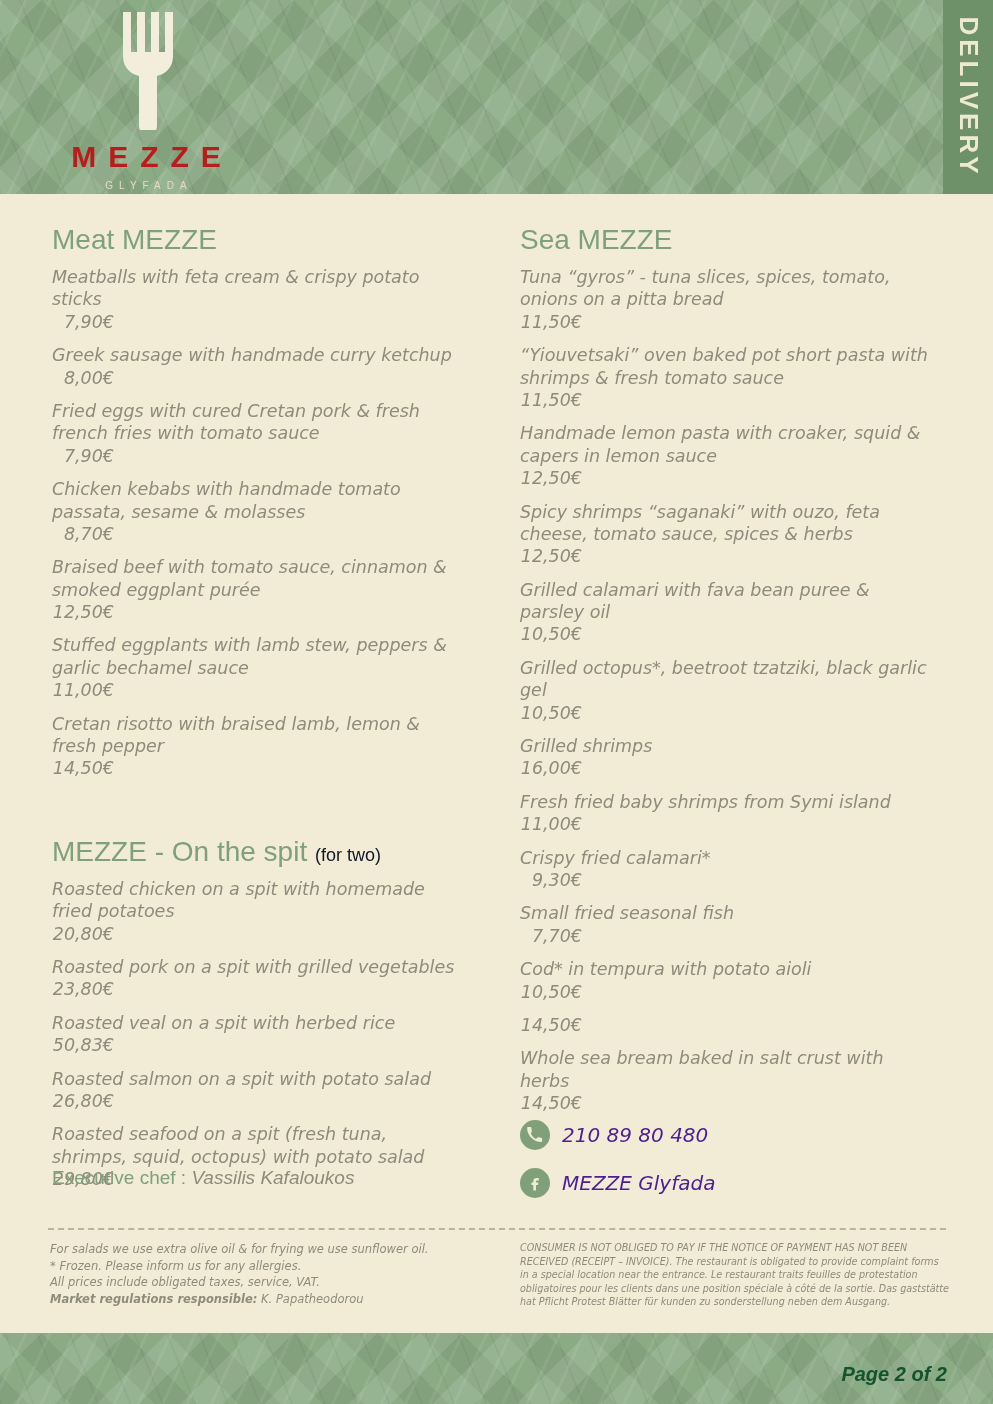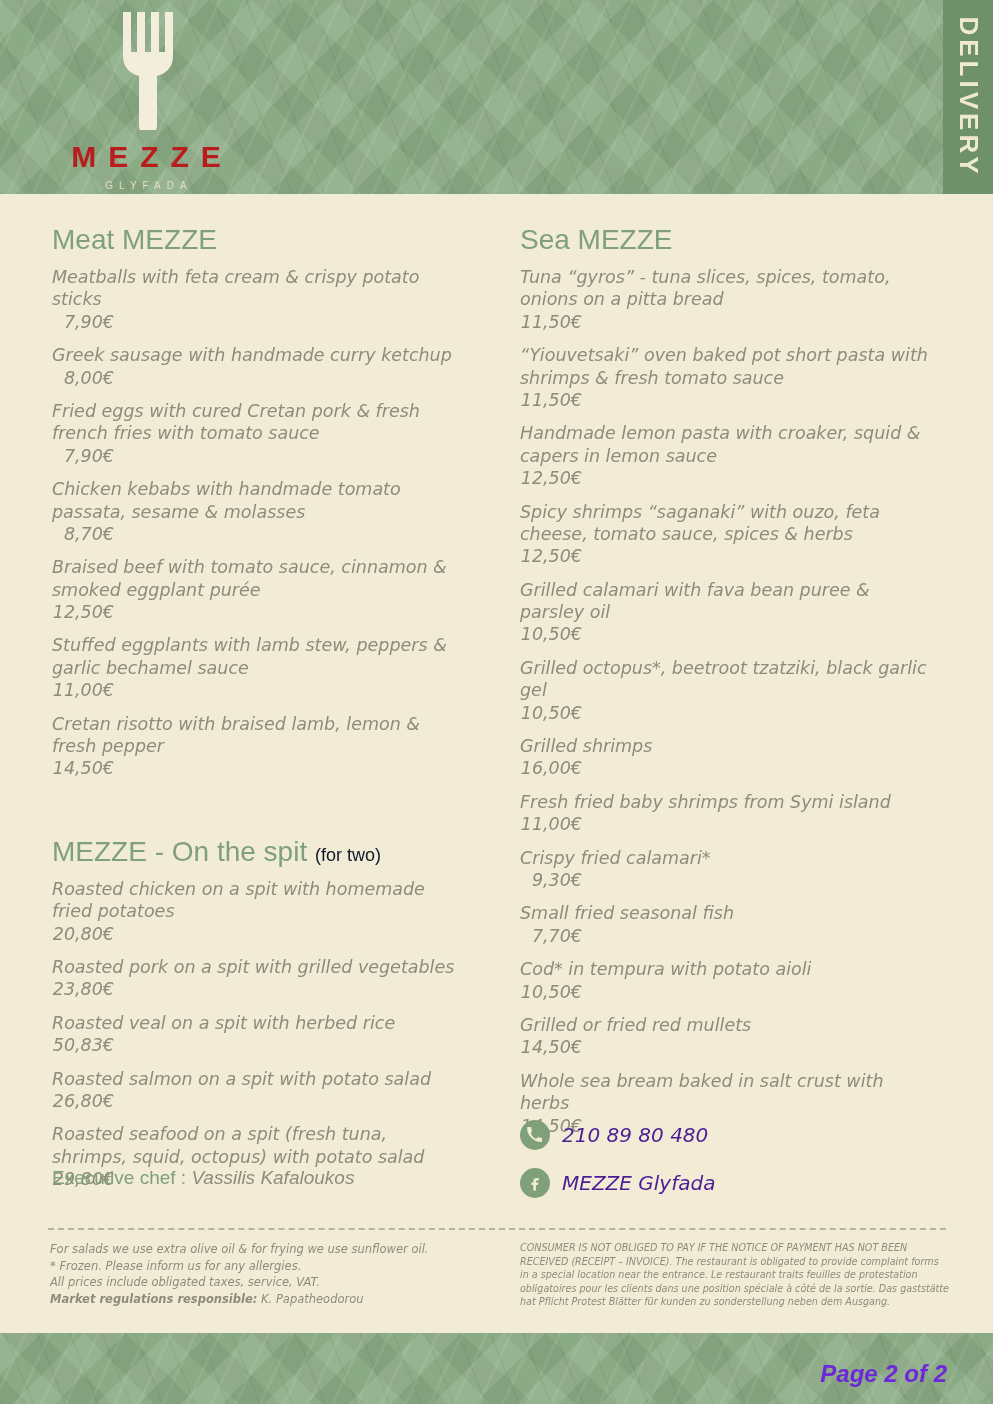--- a/index.html
+++ b/index.html
@@ -364,7 +364,6 @@
       <div class="item-price">10,50€</div>
     </div>
     <div class="menu-item">
-      <div class="item-name">Grilled or fried red mullets</div>
       <div class="item-price">14,50€</div>
     </div>
     <div class="menu-item">

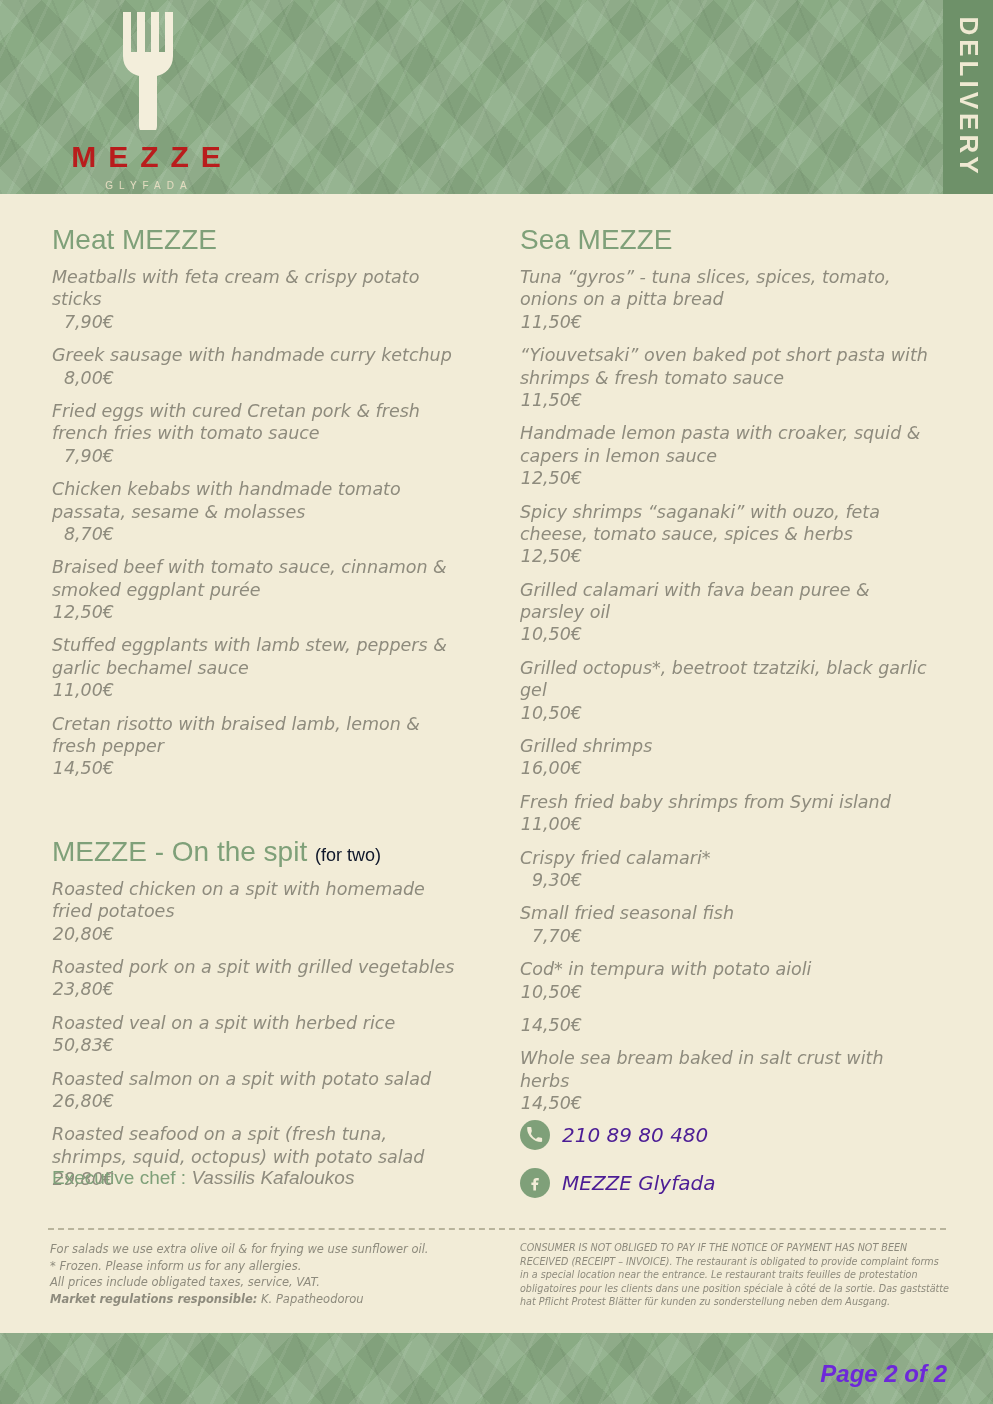--- a/index.html
+++ b/index.html
@@ -223,8 +223,8 @@
     font-family: "Liberation Sans", sans-serif;
     font-style: italic;
     font-weight: 700;
-    font-size: 24px;
-    color: #6d28d9;
+    font-size: 20px;
+    color: #14532d;
     z-index: 4;
   }
 </style>

